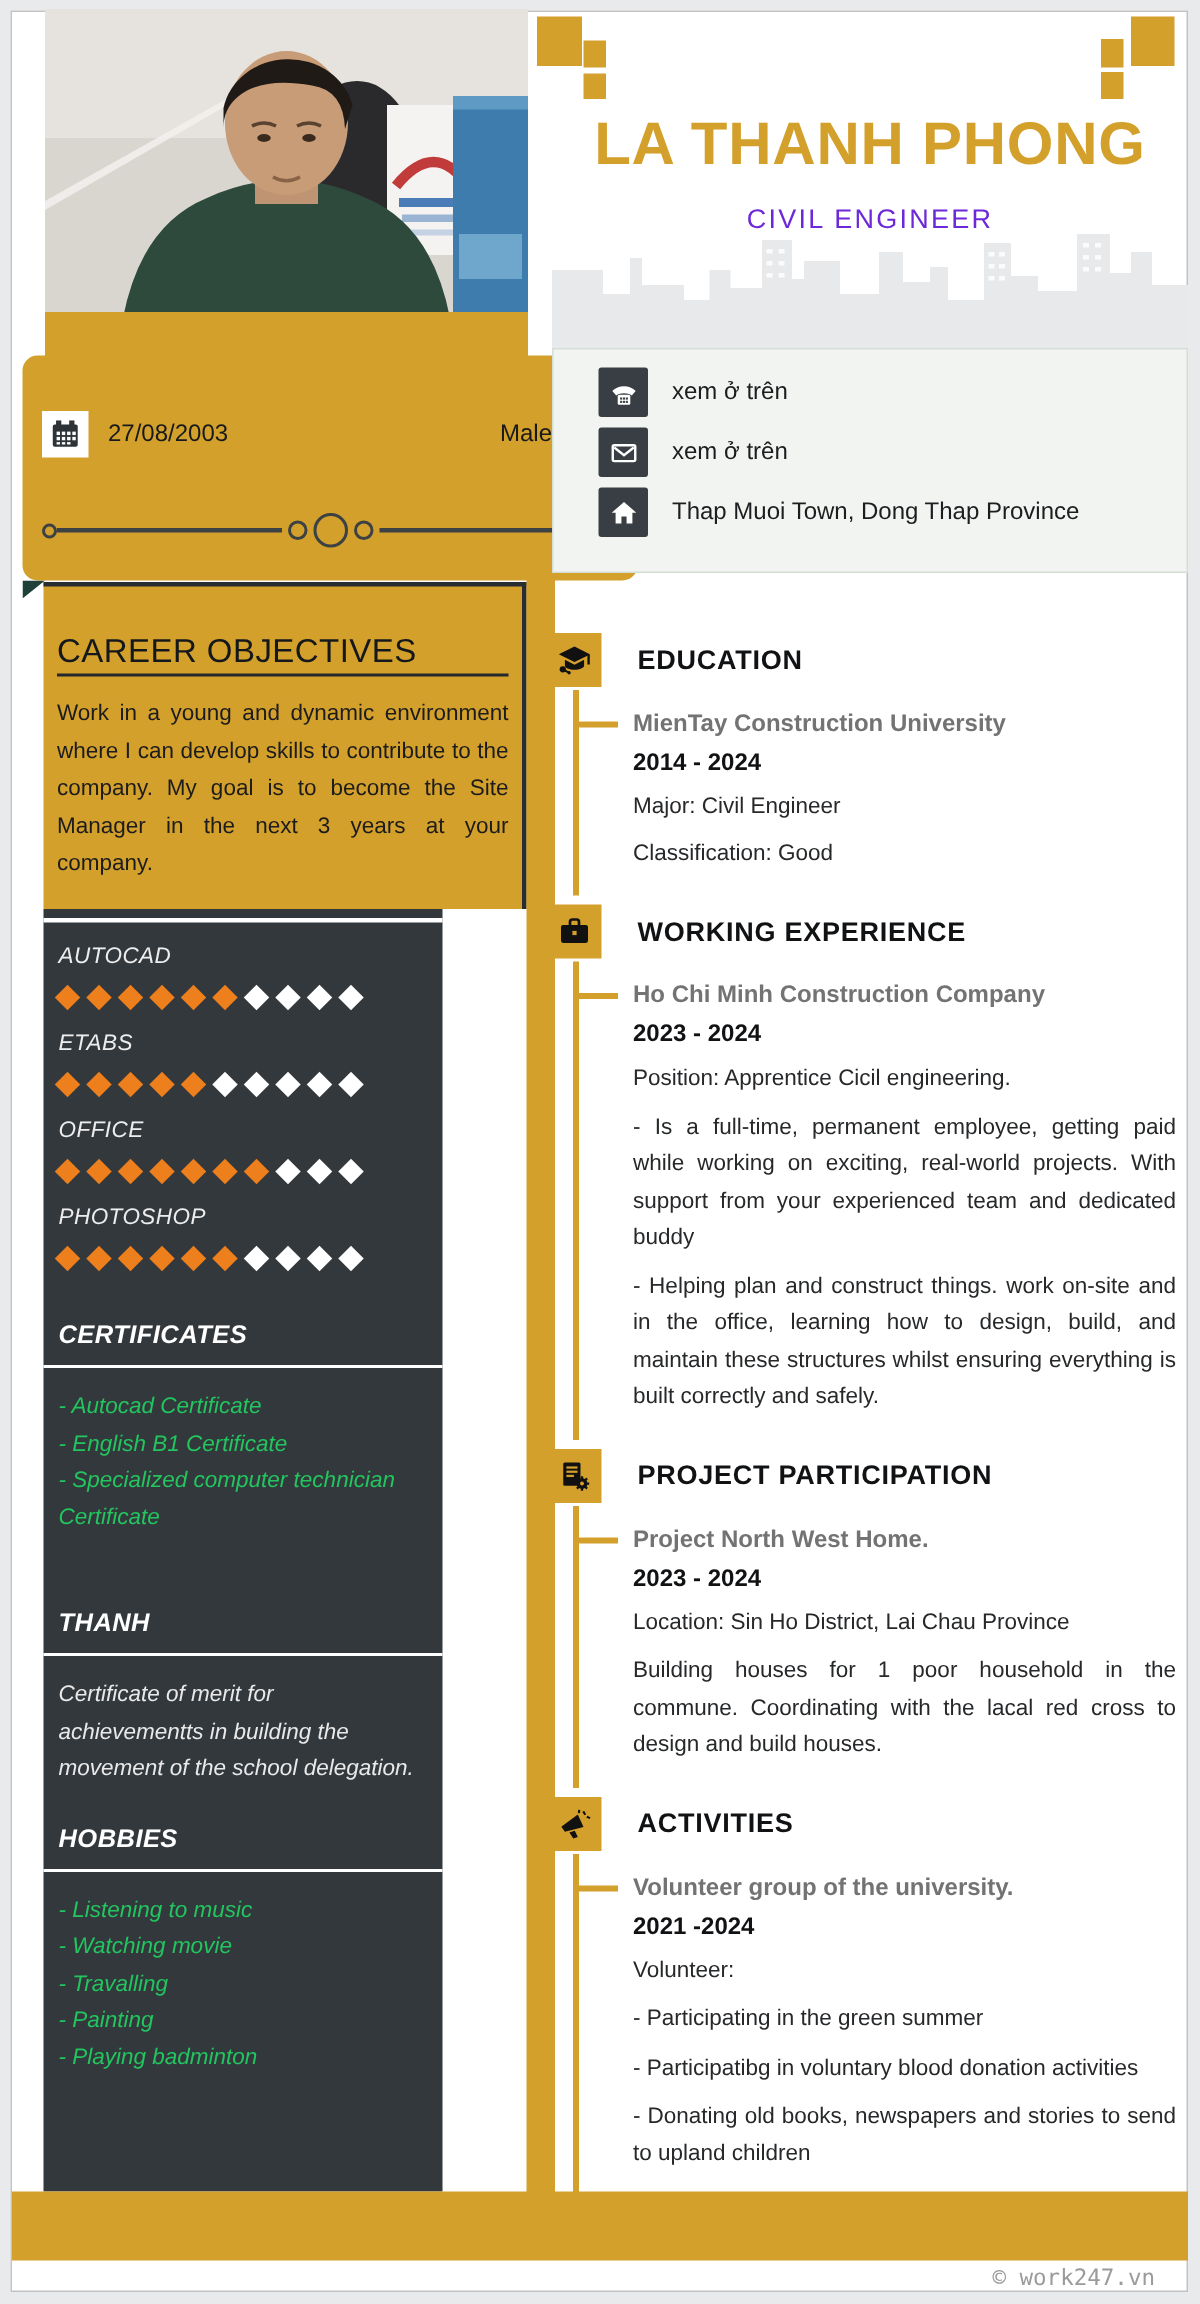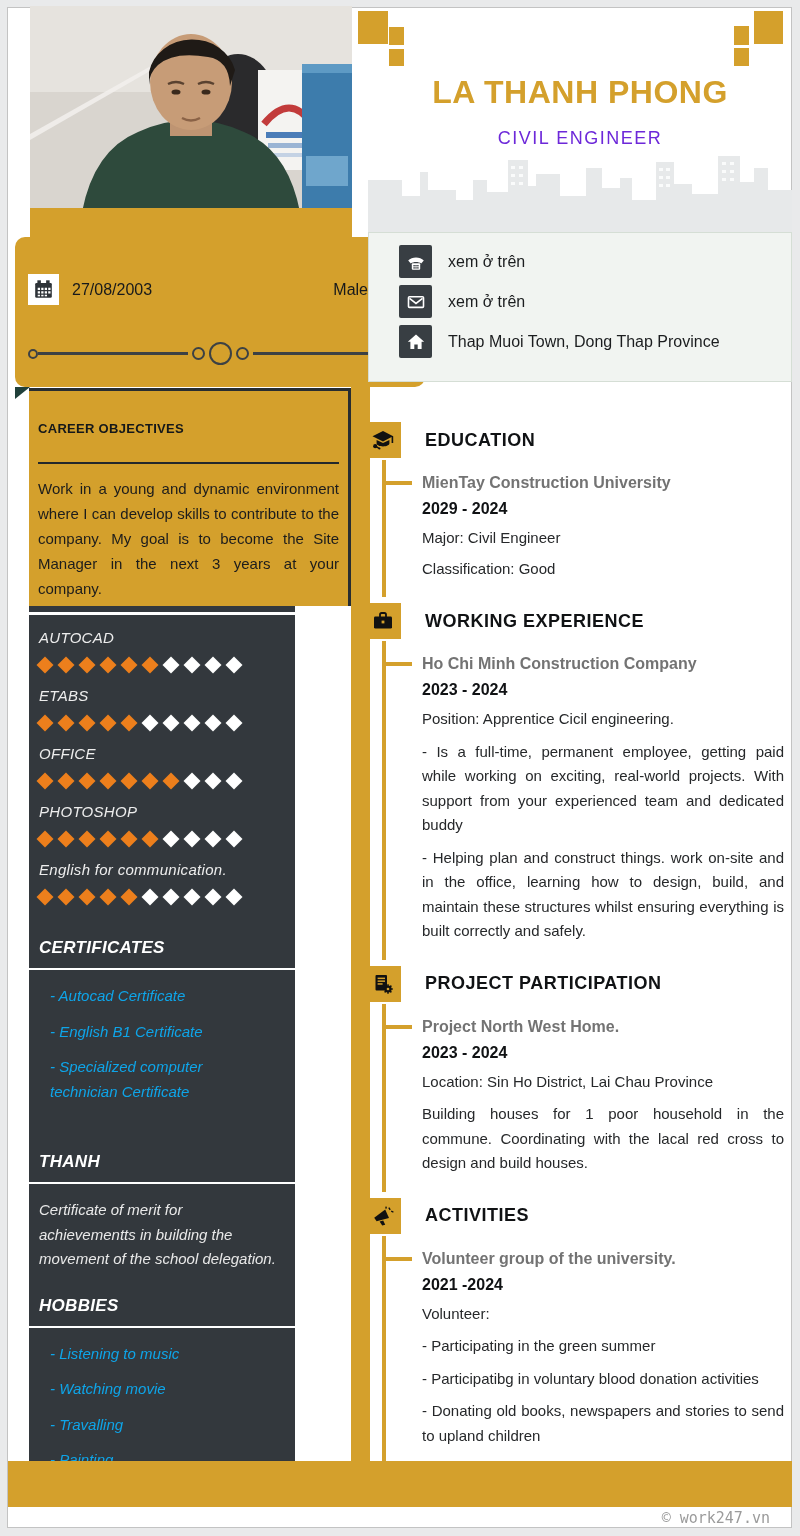--- a/index.html
+++ b/index.html
@@ -54,7 +54,7 @@
   .right-col{position:absolute;left:368px;top:8px;width:424px;}
   .r-header{position:relative;height:224px;}
   .sq{position:absolute;background:#D4A02C;}
-  .r-name{margin:0;padding-top:66px;text-align:center;font-size:32px;font-weight:bold;color:#D4A02C;letter-spacing:.5px;position:relative;z-index:2;}
+  .r-name{margin:0;padding-top:66px;text-align:center;font-size:40px;font-weight:bold;color:#D4A02C;letter-spacing:.5px;position:relative;z-index:2;}
   .r-title{margin:0;padding-top:17px;text-align:center;font-size:18px;font-weight:normal;color:#6d28d9;letter-spacing:1.5px;position:relative;z-index:2;}
   .skyline{position:absolute;left:0;bottom:0;width:100%;height:82px;z-index:1;}
 

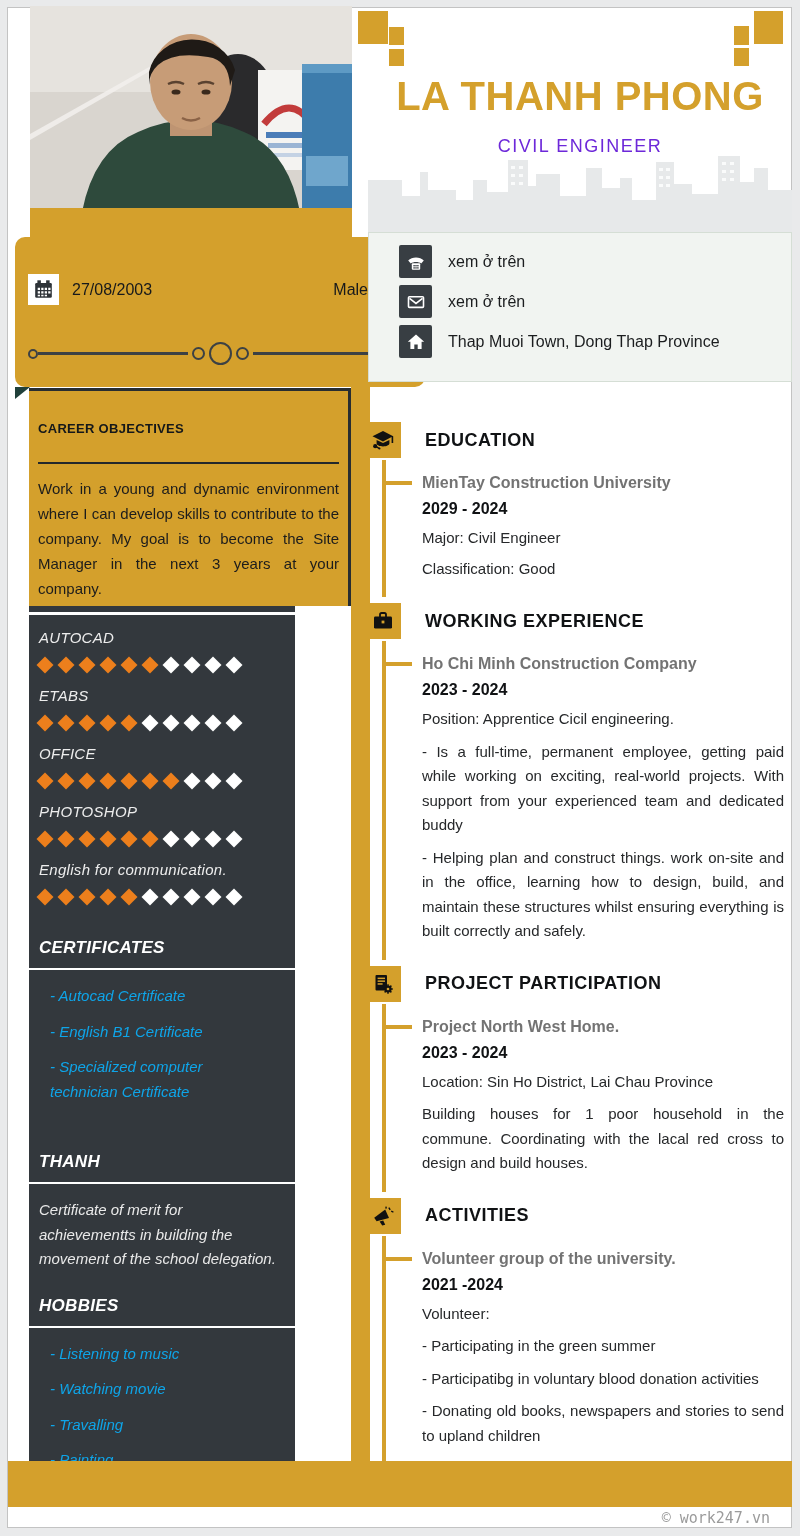--- a/index.html
+++ b/index.html
@@ -25,8 +25,8 @@
 
   .career{position:absolute;left:29px;top:388px;width:322px;height:218px;background:#D4A02C;
     border-top:3px solid #272D31;border-right:3px solid #272D31;box-sizing:border-box;padding:30px 9px 0 9px;}
-  .career h2{margin:0;font-size:13px;font-weight:bold;color:#15181A;letter-spacing:.3px;
-    border-bottom:2px solid #22282C;padding-bottom:26px;}
+  .career h2{margin:0;font-size:22px;font-weight:normal;color:#15181A;letter-spacing:.3px;
+    border-bottom:2px solid #22282C;padding-bottom:2px;}
   .career p{margin:12px 0 0 0;font-size:15px;line-height:25px;color:#1C1C1C;text-align:justify;}
   .career .skills-title{margin-top:17px;font-size:17px;font-weight:bold;color:#fff;letter-spacing:.3px;}
 

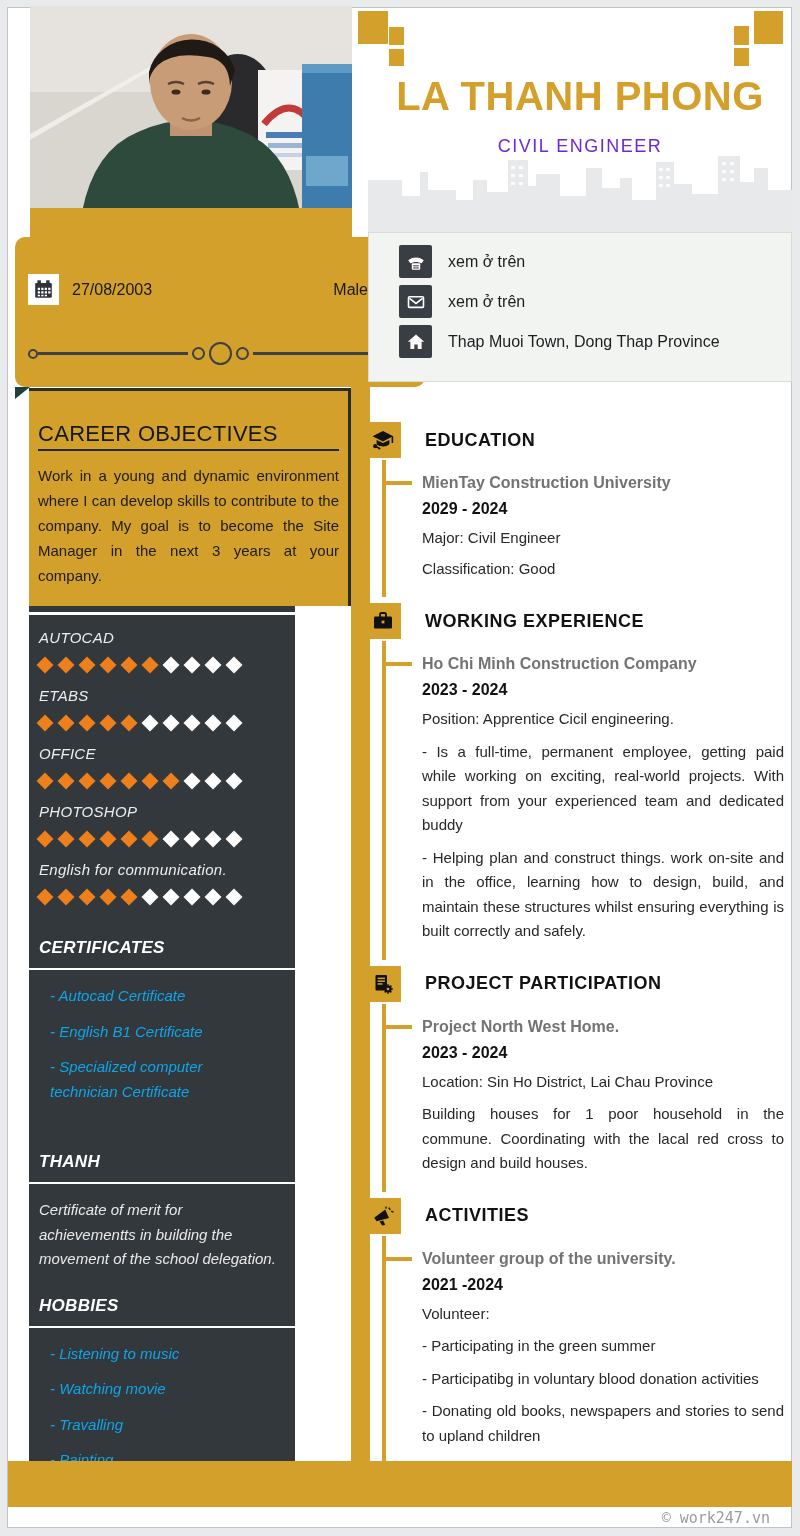--- a/index.html
+++ b/index.html
@@ -389,7 +389,7 @@
         <div class="tline"></div>
         <div class="tbranch"></div>
         <h4>MienTay Construction University</h4>
-        <div class="period">2029 - 2024</div>
+        <div class="period">2014 - 2024</div>
         <p class="plain">Major: Civil Engineer</p>
         <p class="plain">Classification: Good</p>
       </div>

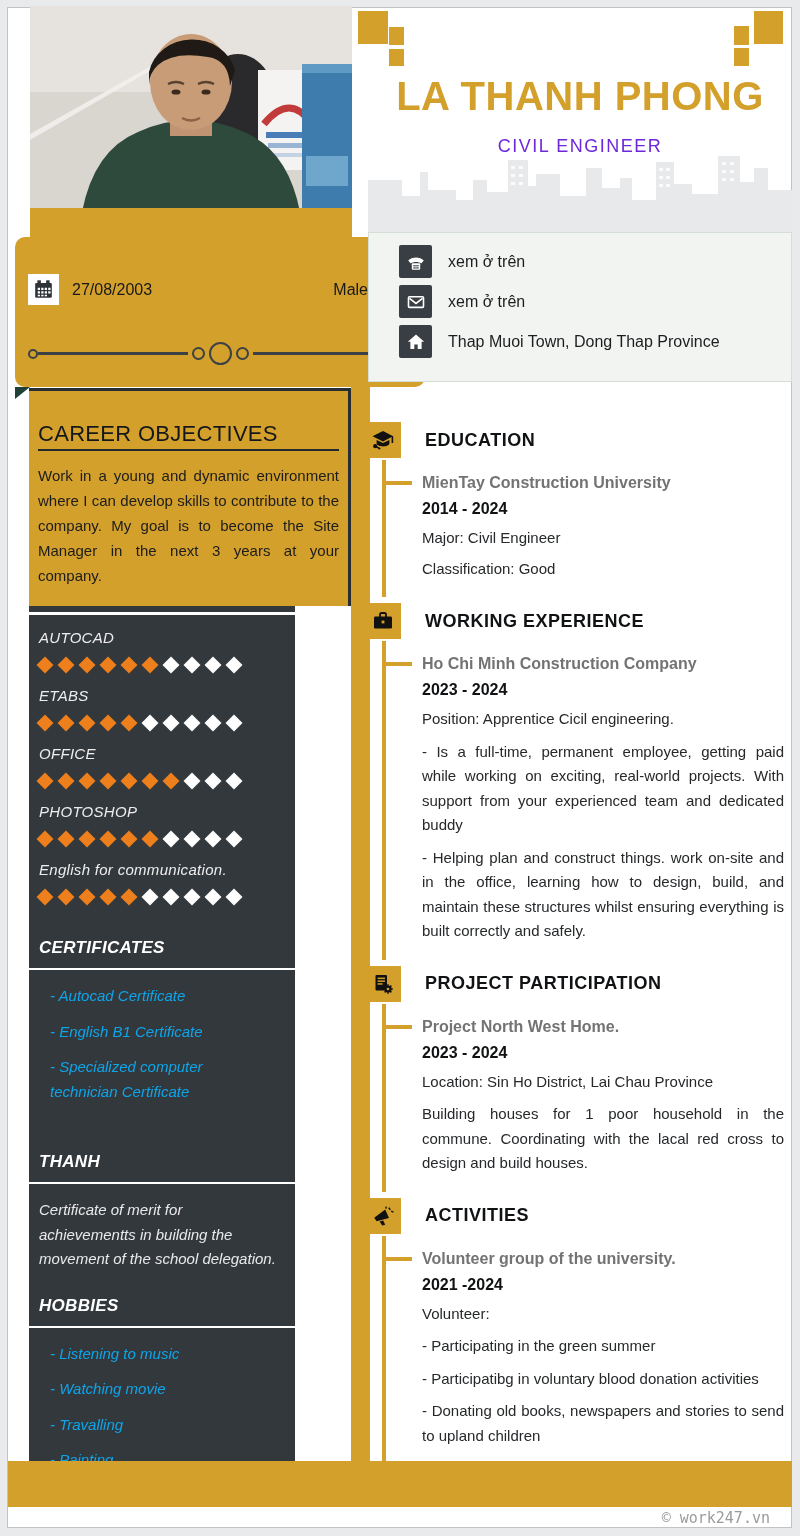--- a/index.html
+++ b/index.html
@@ -234,21 +234,6 @@
           </div>
         </div>
 
-        <div class="skill">
-          <div class="sname">English for communication.</div>
-          <div class="diamonds">
-            <span class="diamond filled"></span>
-            <span class="diamond filled"></span>
-            <span class="diamond filled"></span>
-            <span class="diamond filled"></span>
-            <span class="diamond filled"></span>
-            <span class="diamond"></span>
-            <span class="diamond"></span>
-            <span class="diamond"></span>
-            <span class="diamond"></span>
-            <span class="diamond"></span>
-          </div>
-        </div>
       </div>
 
     <h3 class="dark-h certs">CERTIFICATES</h3>

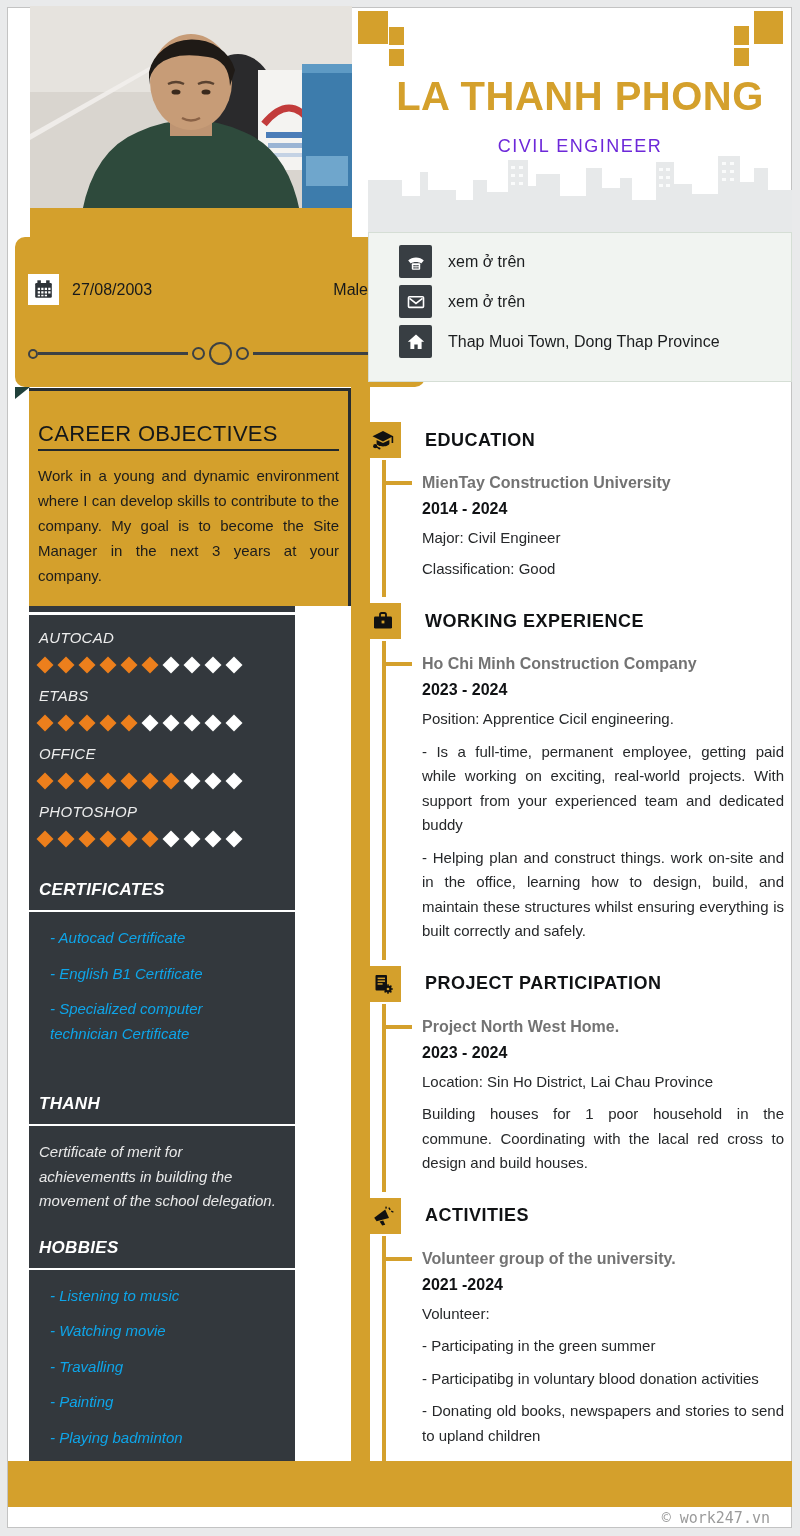--- a/index.html
+++ b/index.html
@@ -43,7 +43,7 @@
   .dark-h.awards{margin-top:48px;}
   .dark-h.hobbies{margin-top:24px;}
   .dark-list{margin-top:14px;}
-  .dark-list p{margin:11px;font-size:15px;line-height:24.5px;color:#0ea5e9;}
+  .dark-list p{margin:0;font-size:15px;line-height:24.5px;color:#22c55e;}
   .awards-text{margin:14px 6px 0 0;font-size:15px;line-height:24.5px;color:#E9E9E9;}
 
   .gold-strip{position:absolute;left:351px;top:380px;width:19px;height:1082px;background:#D4A02C;}

